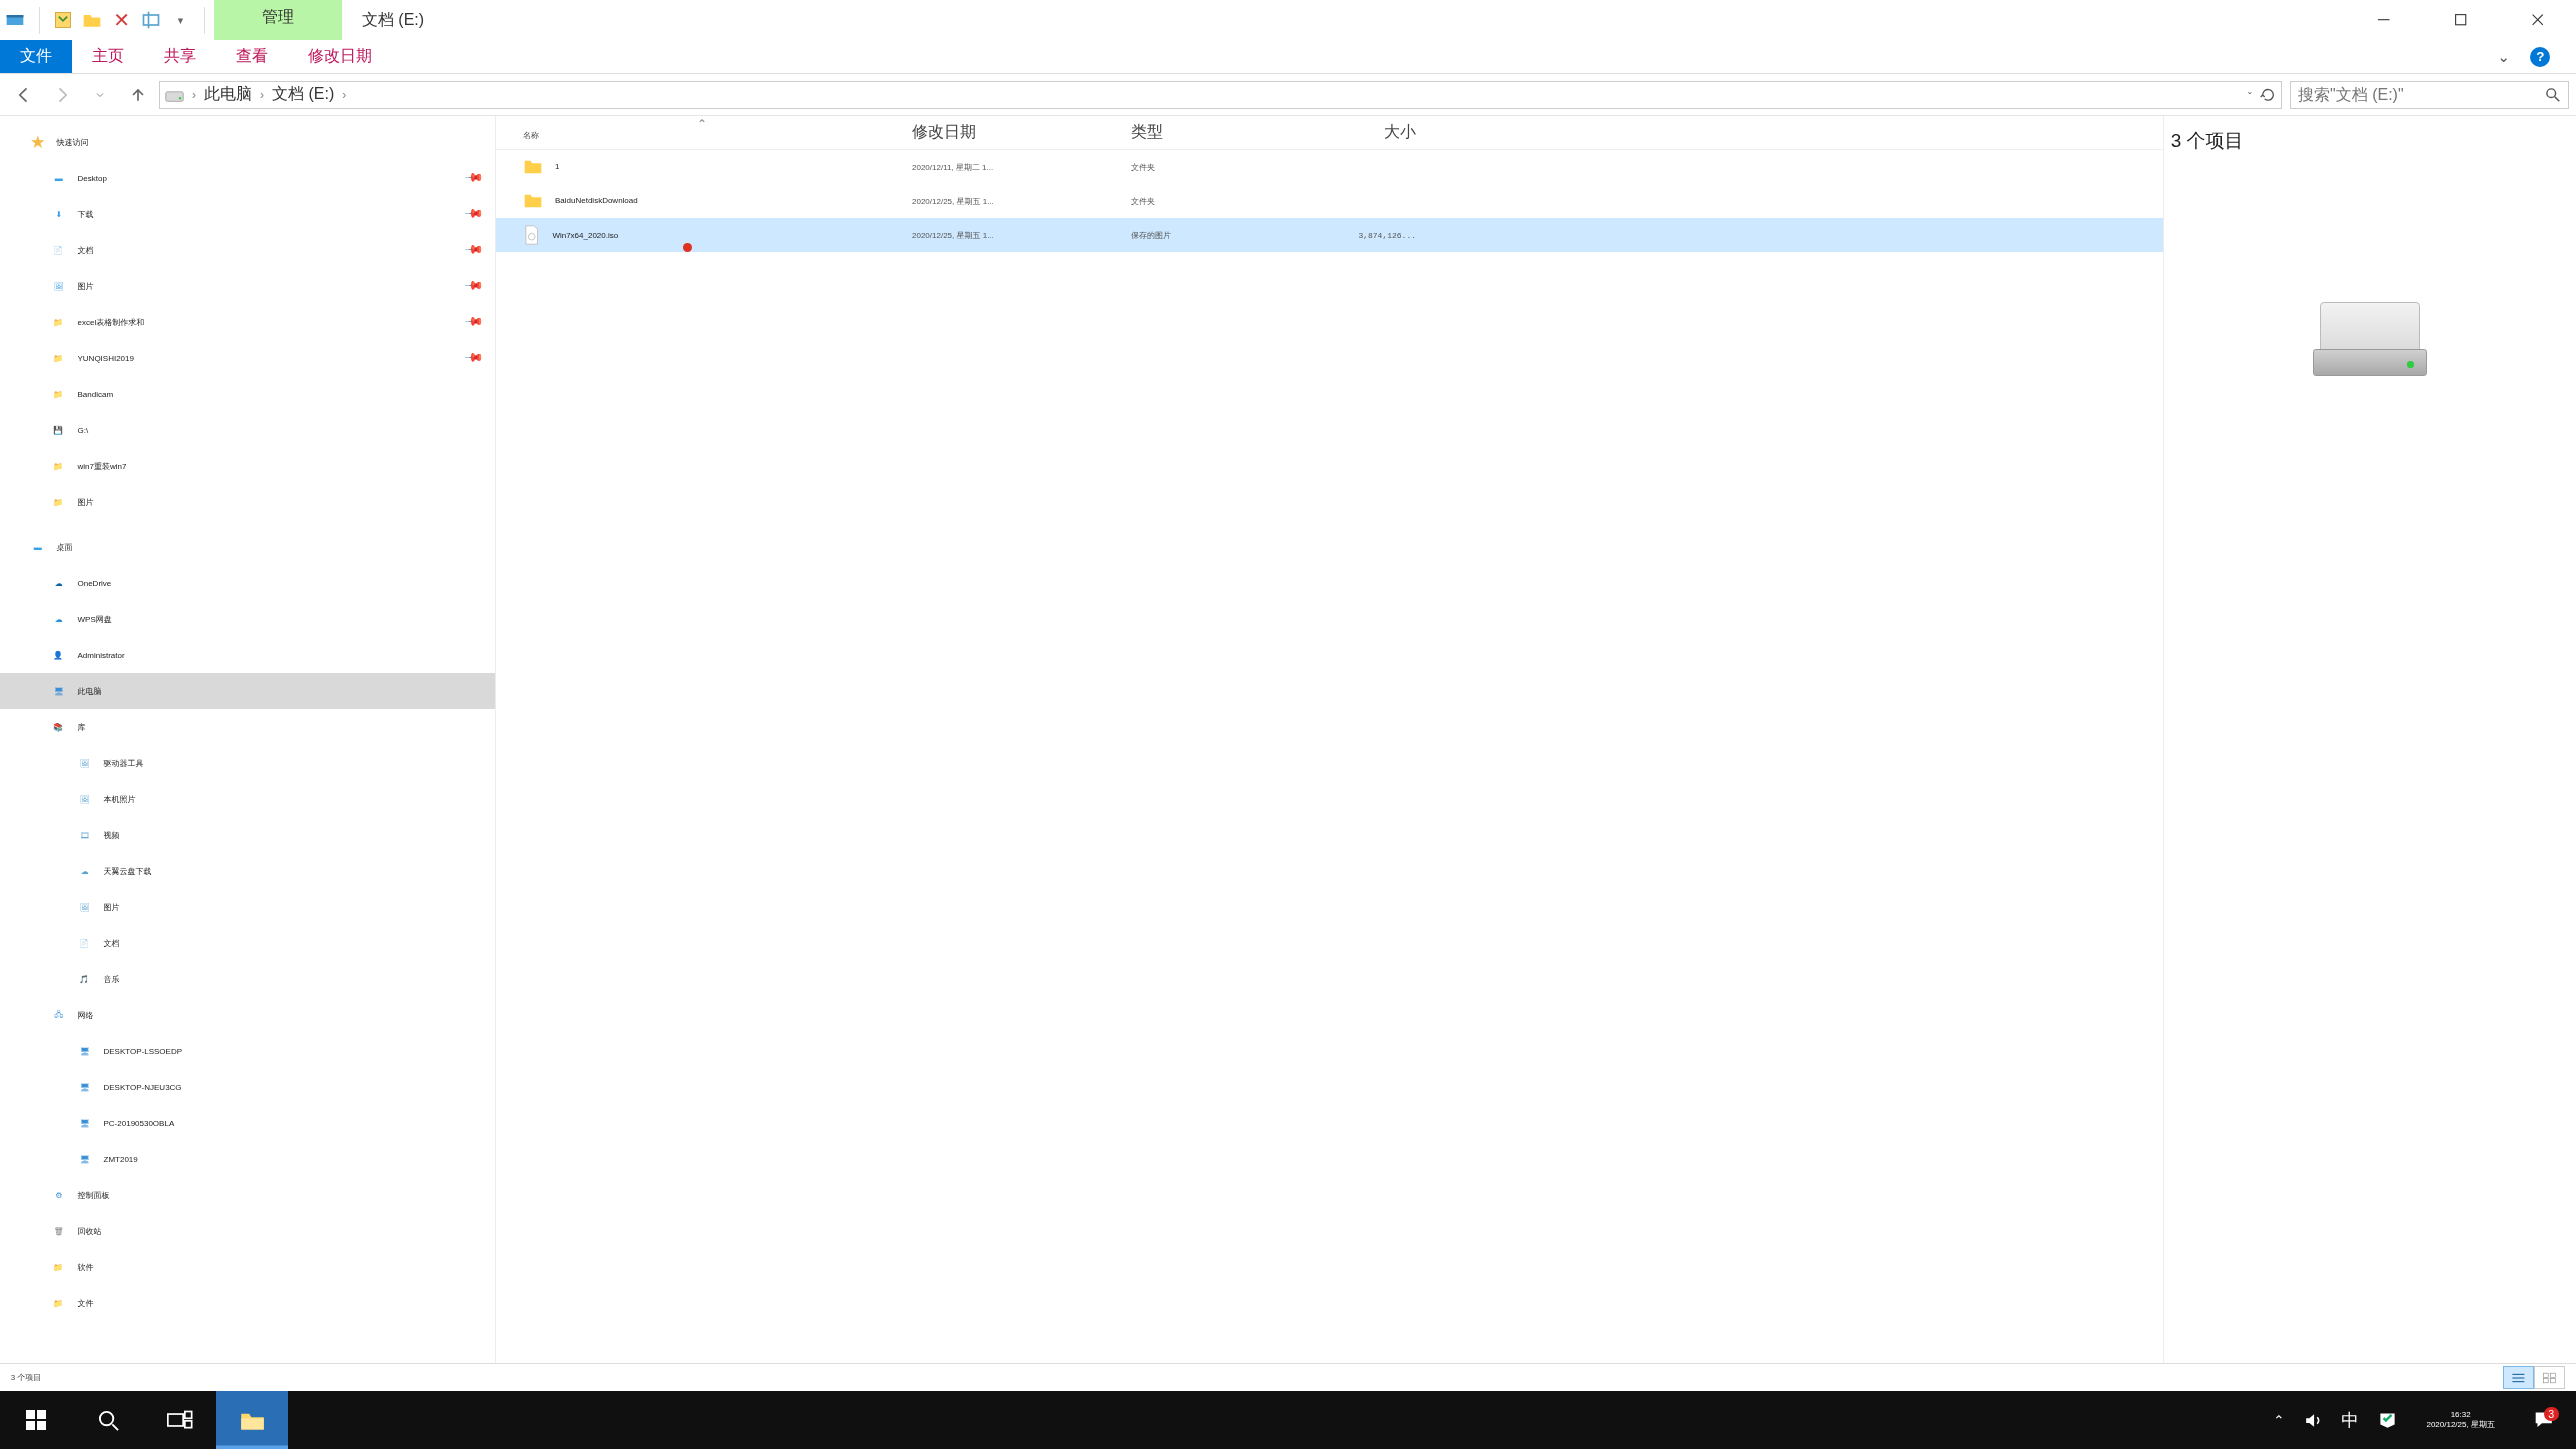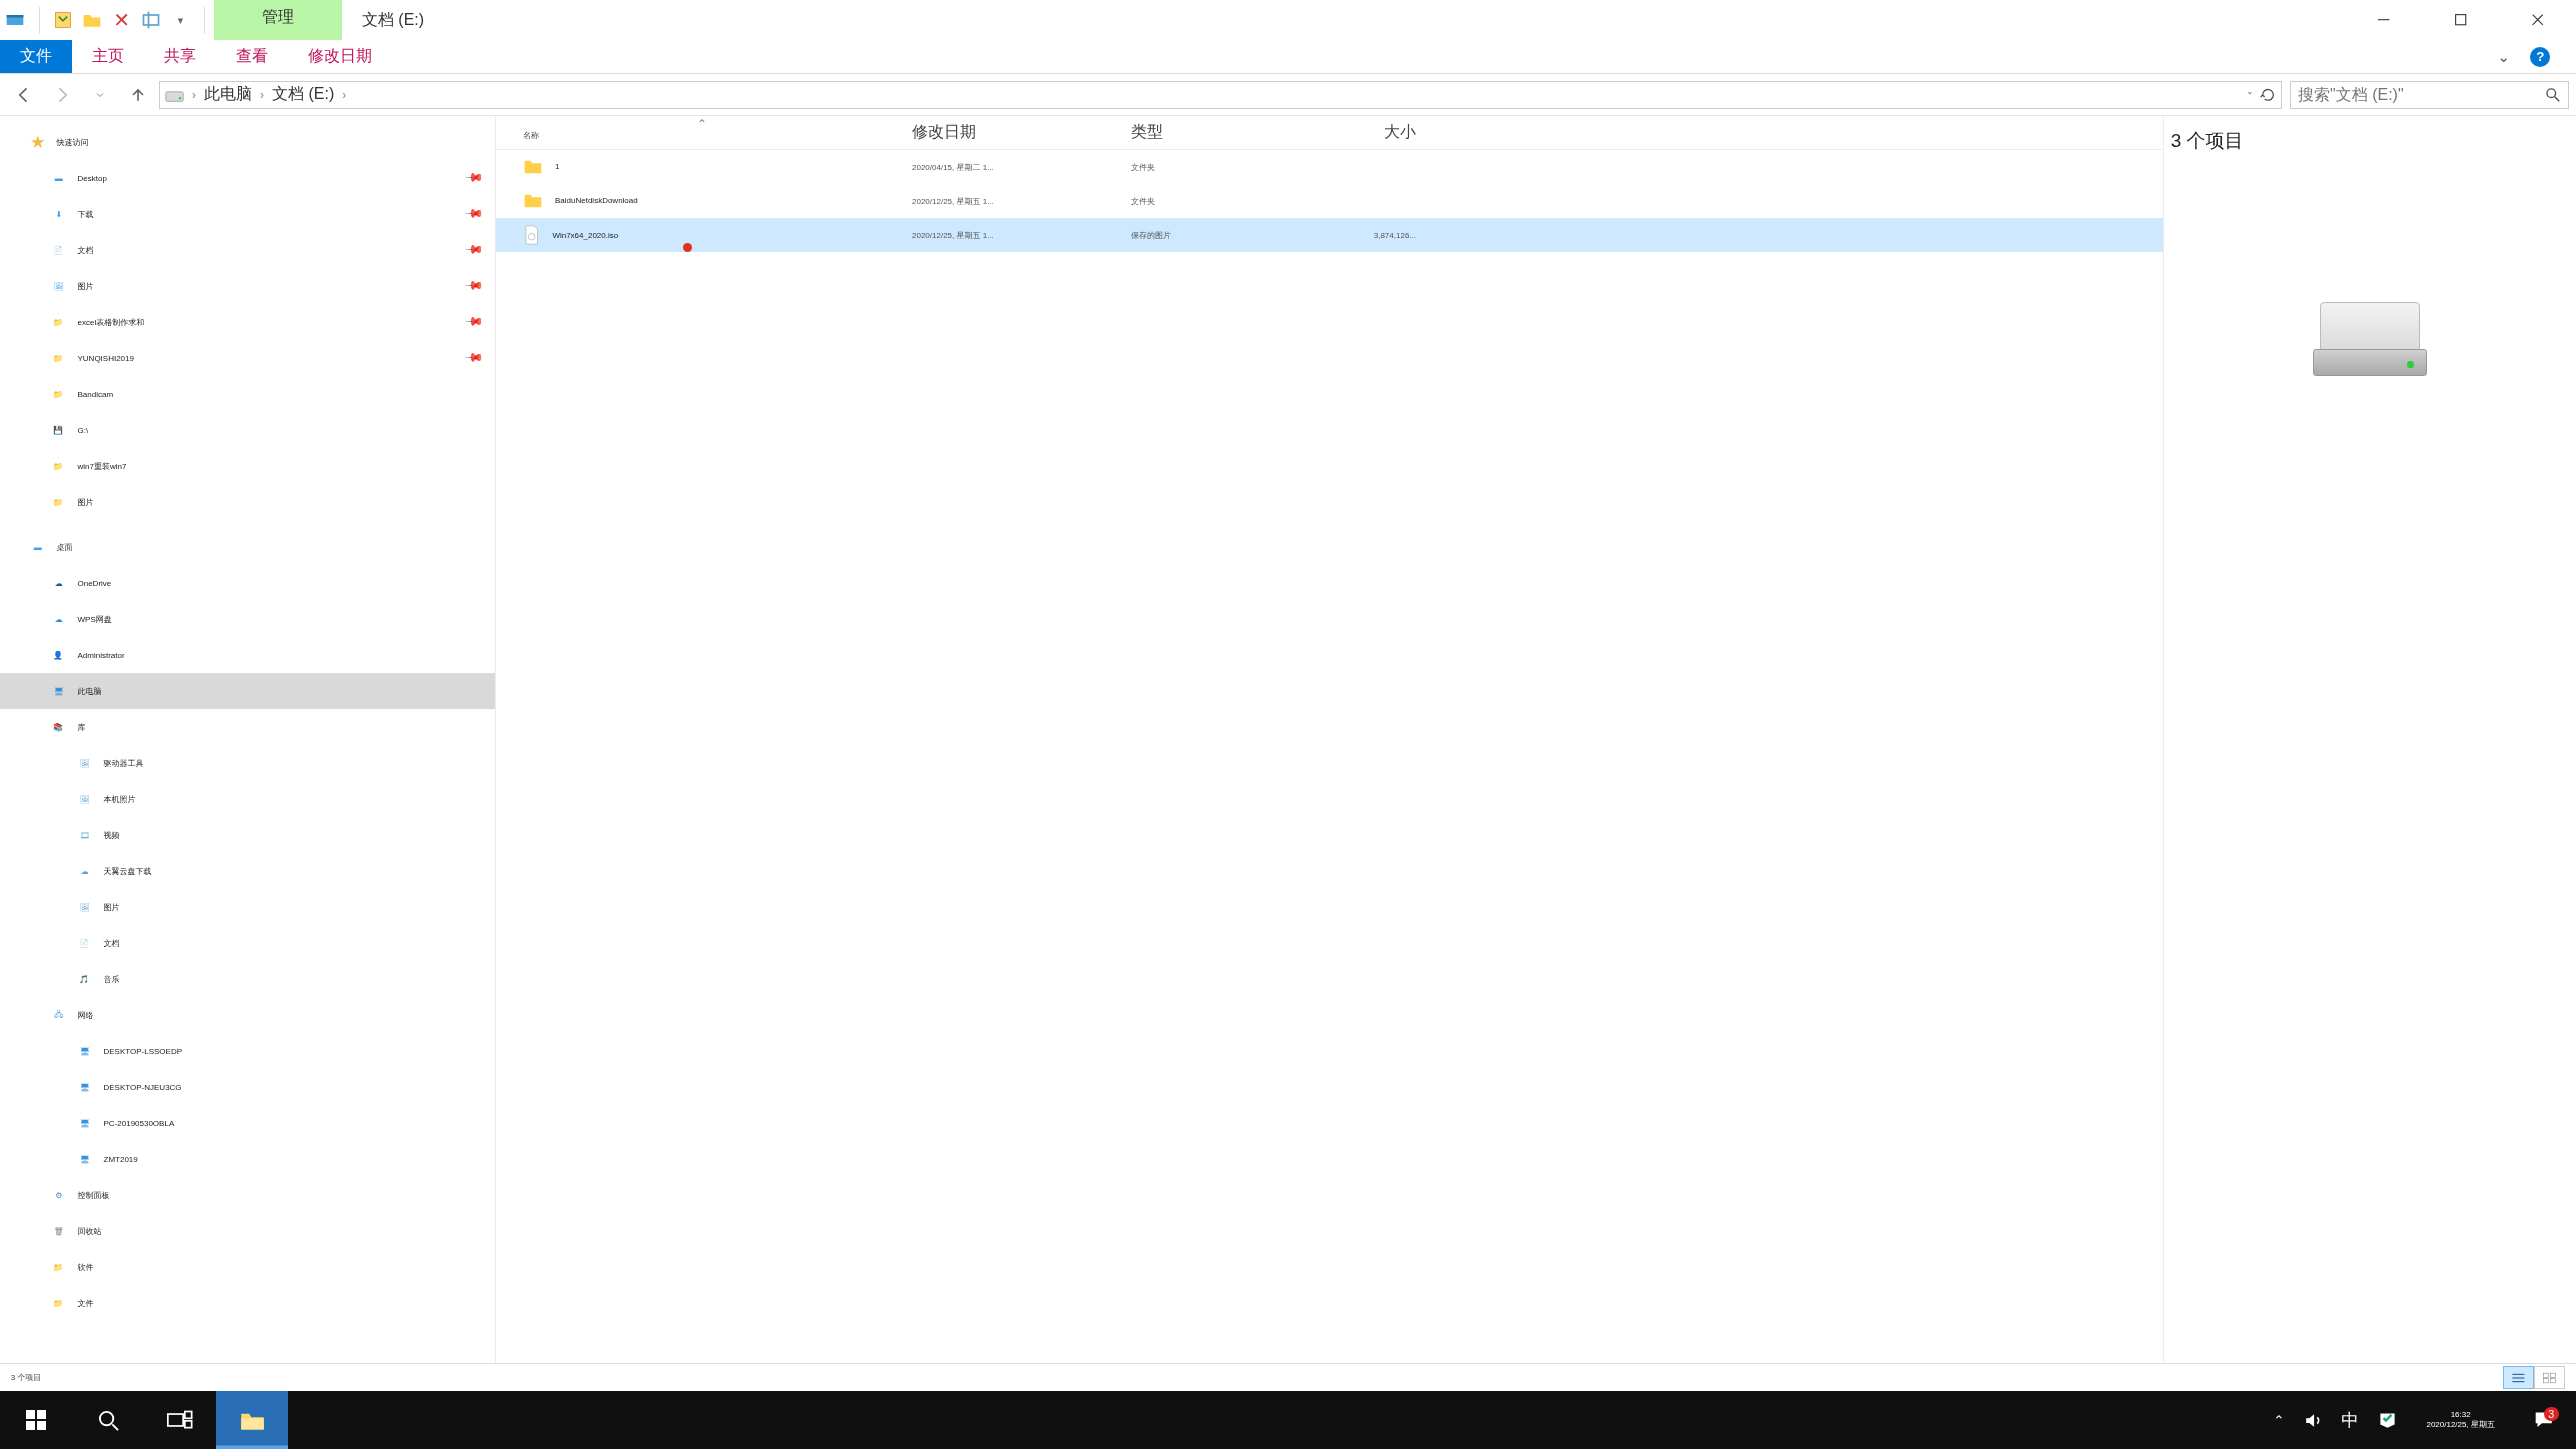--- a/index.html
+++ b/index.html
@@ -391,7 +391,7 @@
               </span>
               <span>1</span>
             </div>
-            <div class="c-date">2020/04/15, 星期二 1...</div>
+            <div class="c-date">2020/12/11, 星期二 1...</div>
             <div class="c-type">文件夹</div>
             <div class="c-size"></div>
           </div>

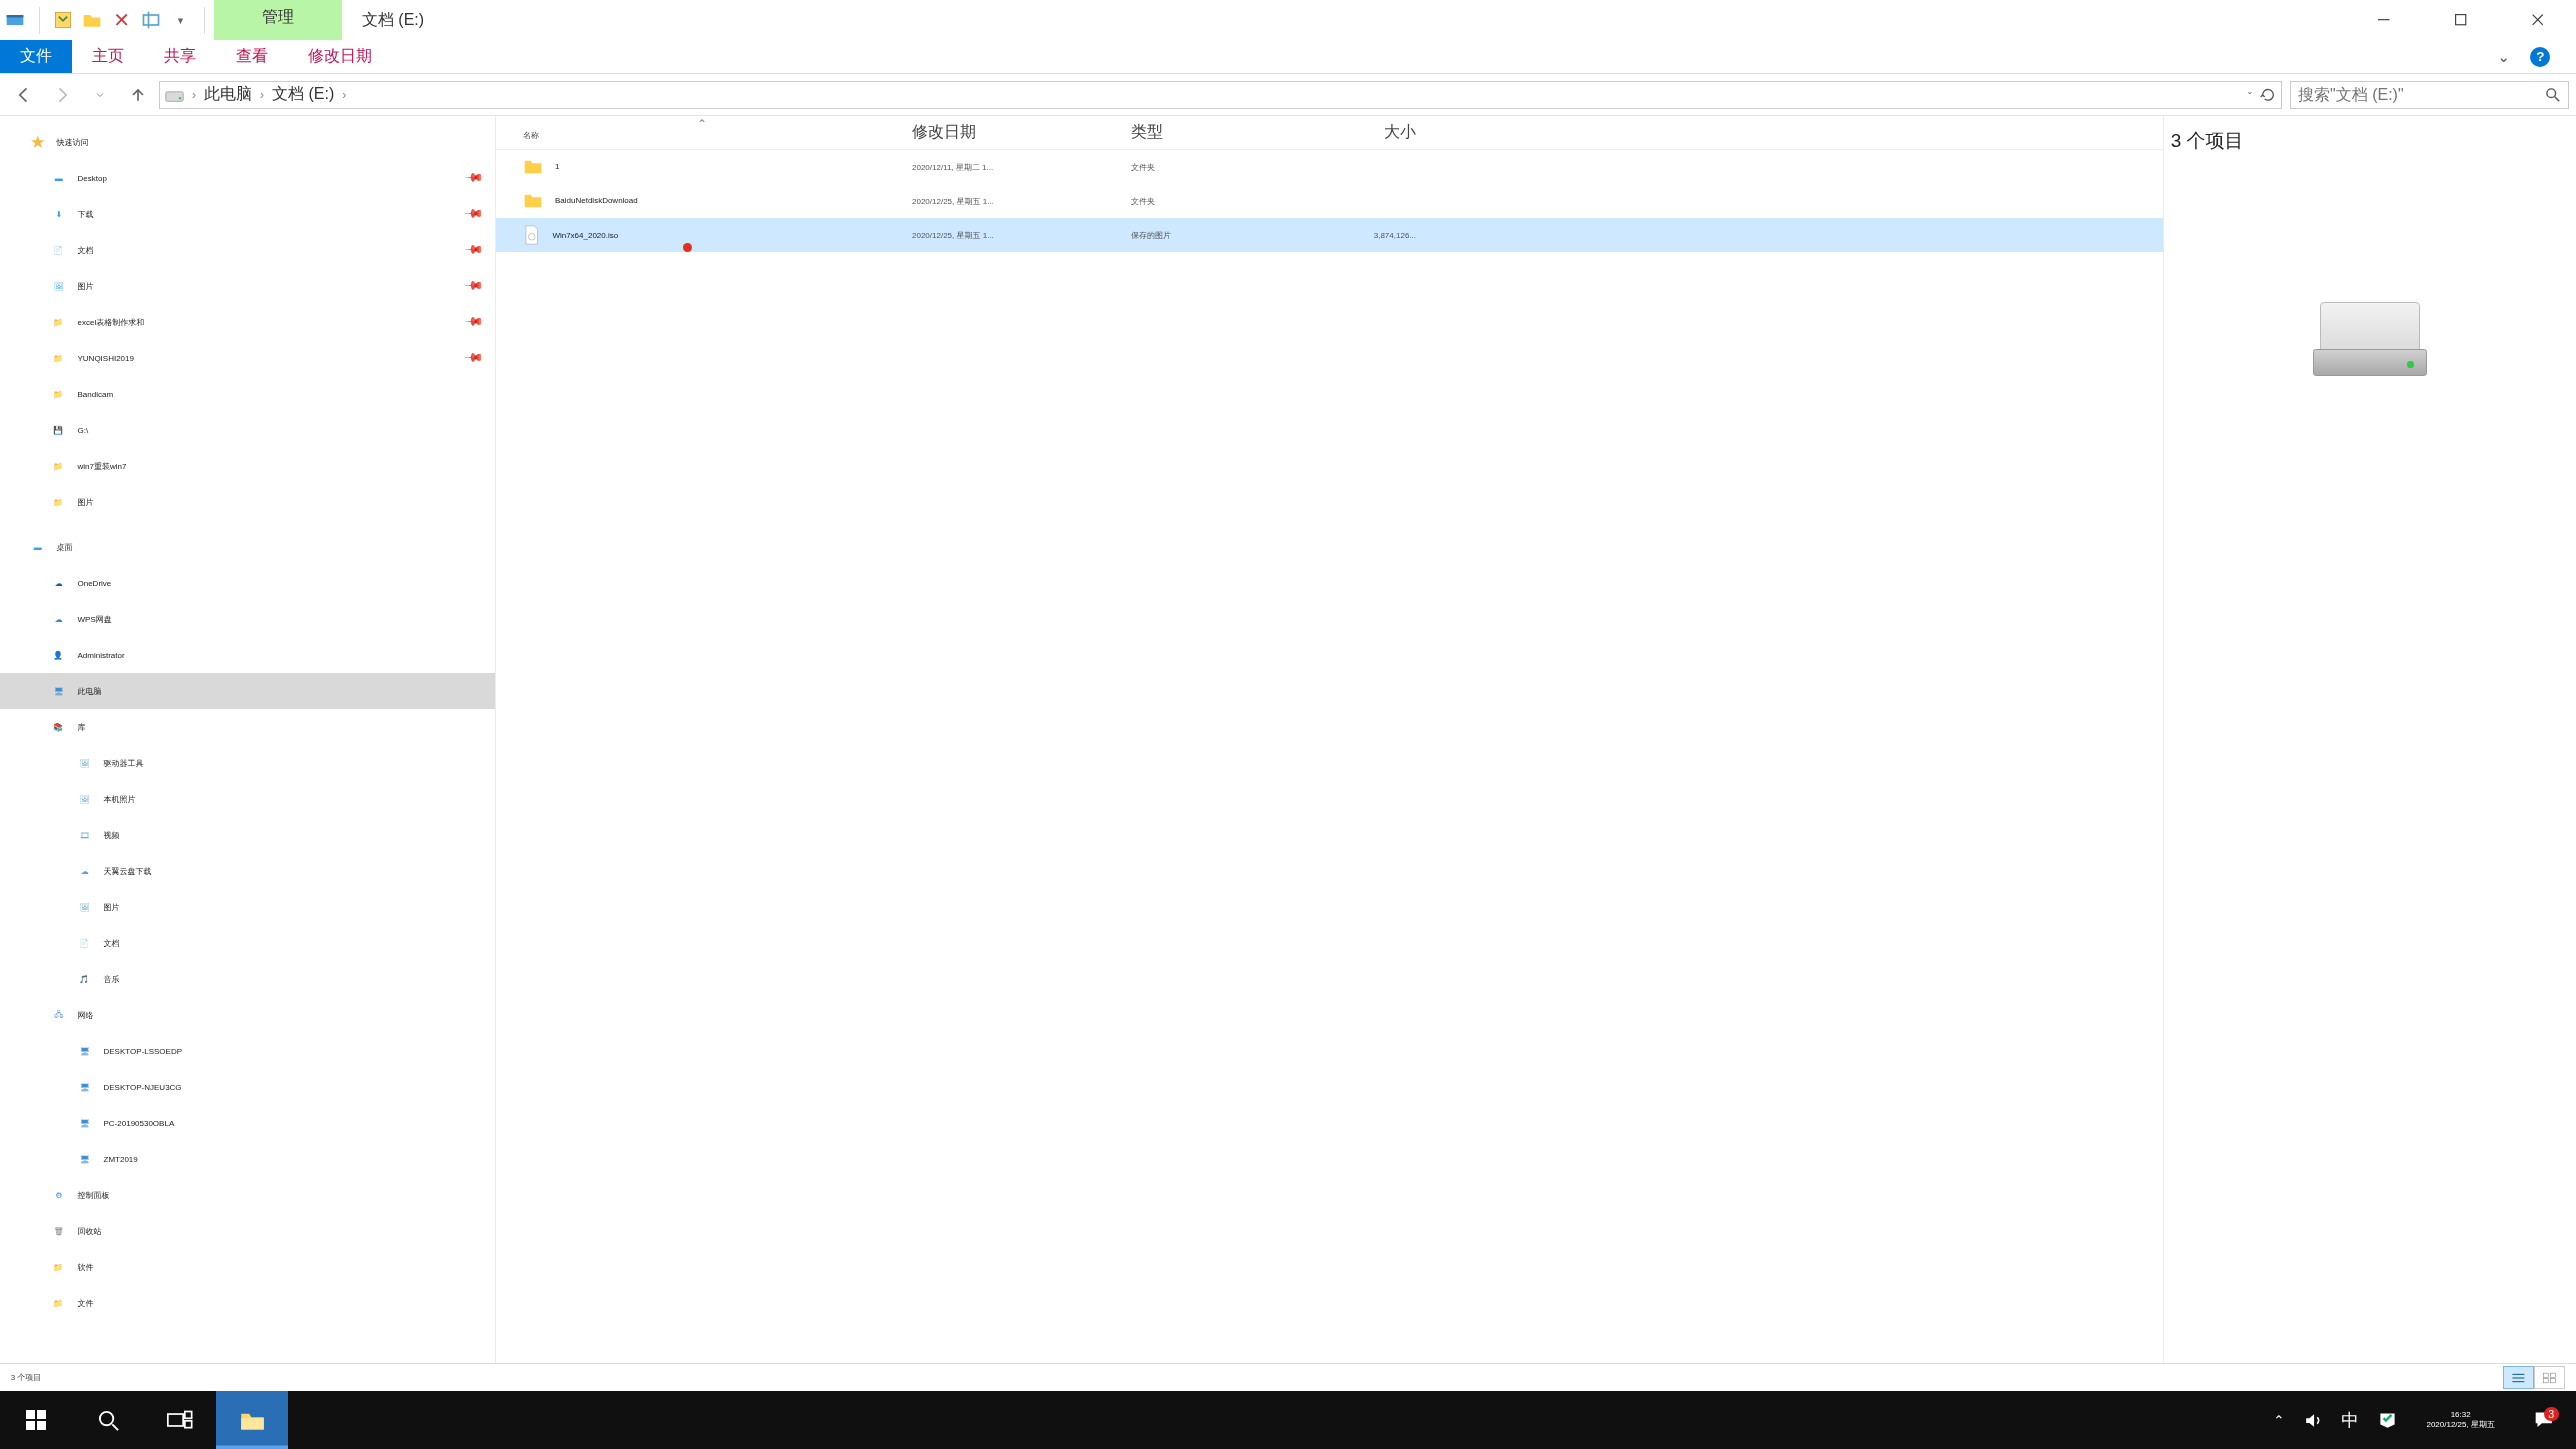--- a/index.html
+++ b/index.html
@@ -68,7 +68,7 @@
 .row .c-name { width:389px; display:flex; align-items:center; gap:12px; }
 .row .c-date { width:219px; color:#555; }
 .row .c-type { width:178px; color:#555; }
-.row .c-size { width:107px; text-align:right; color:#555; }
+.row .c-size { width:107px; text-align:right; color:#555;font-family:Liberation Mono, monospace; }
 .folder-ico { width:20px;height:17.4px; }
 .file-ico { width:17.4px;height:20px; }
 

